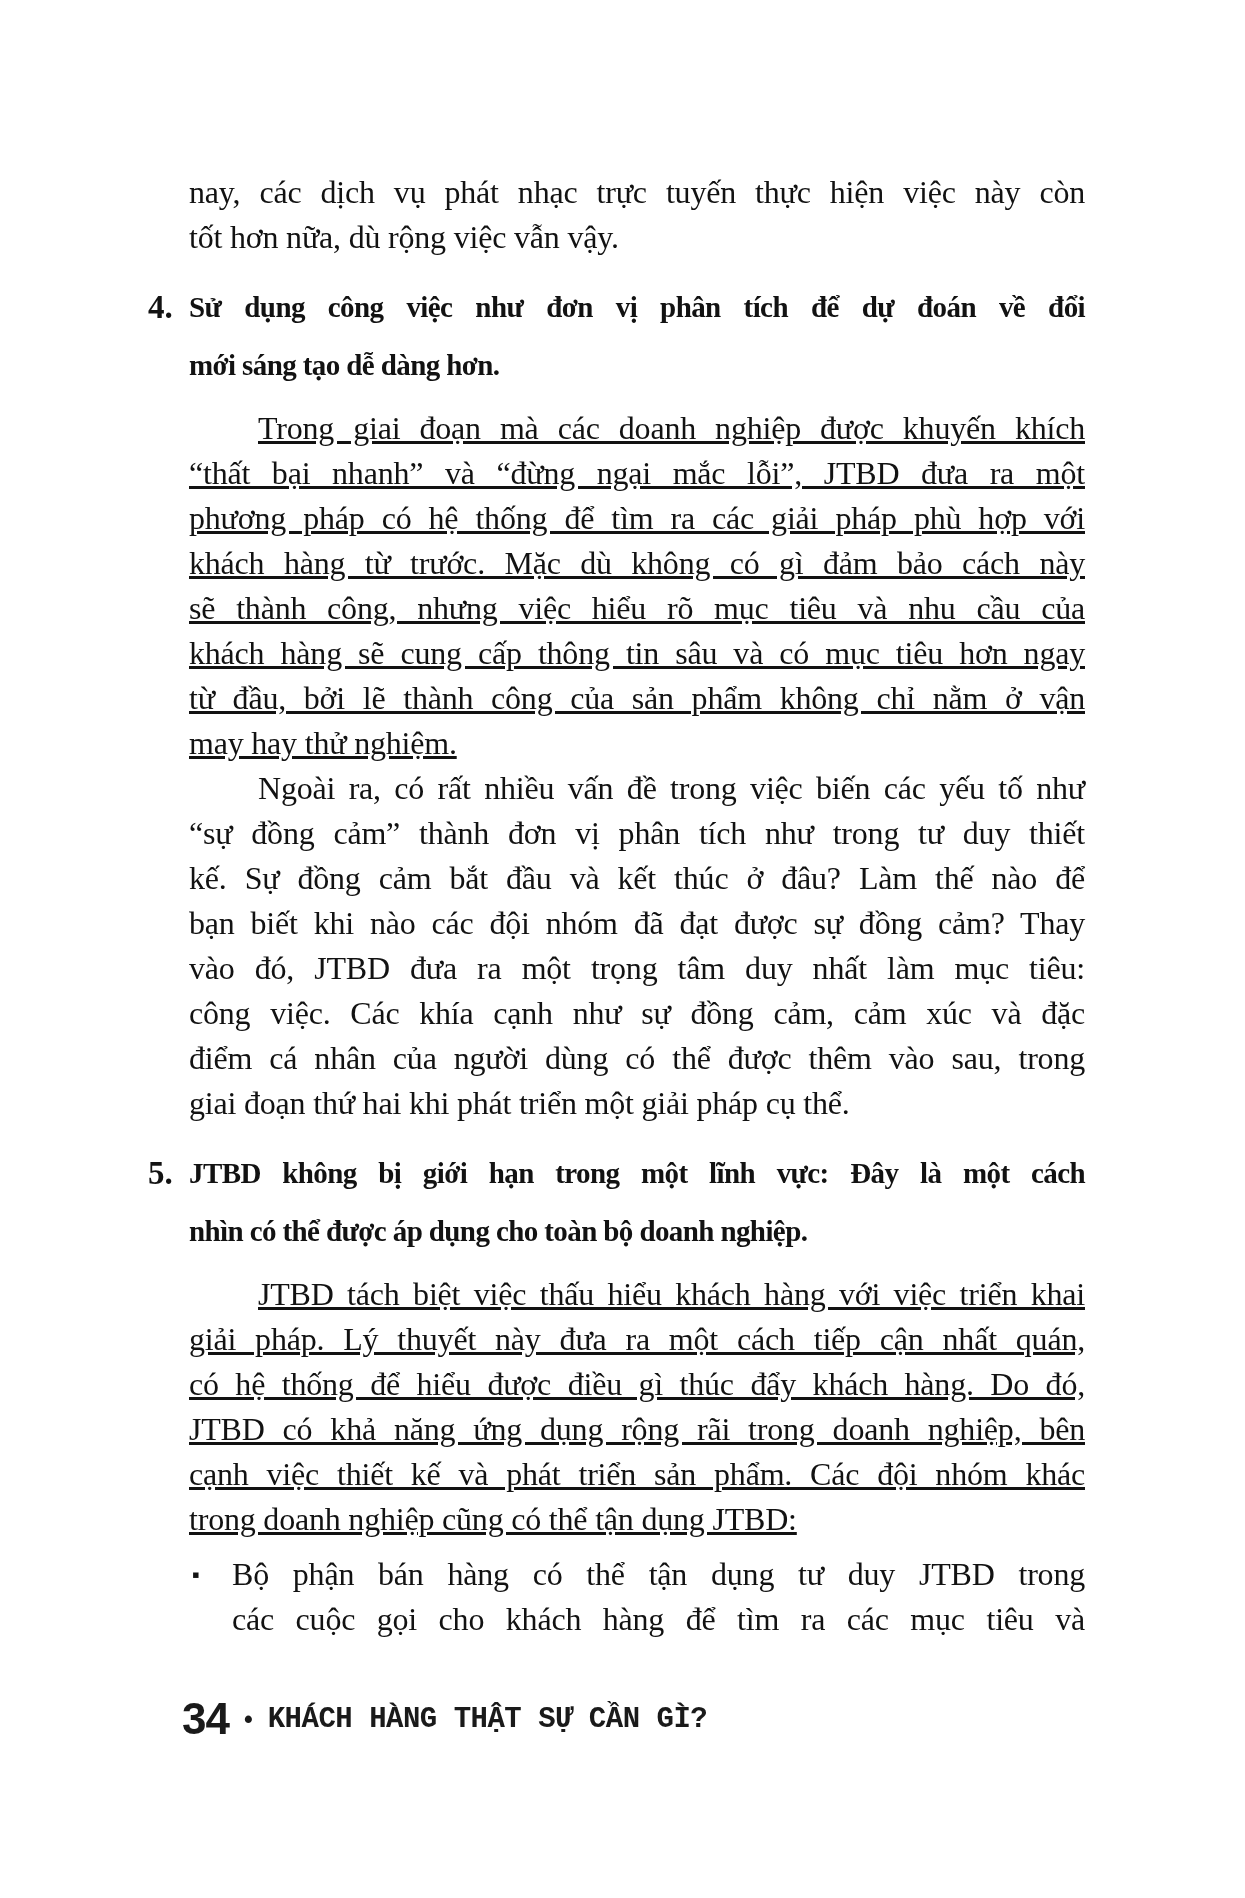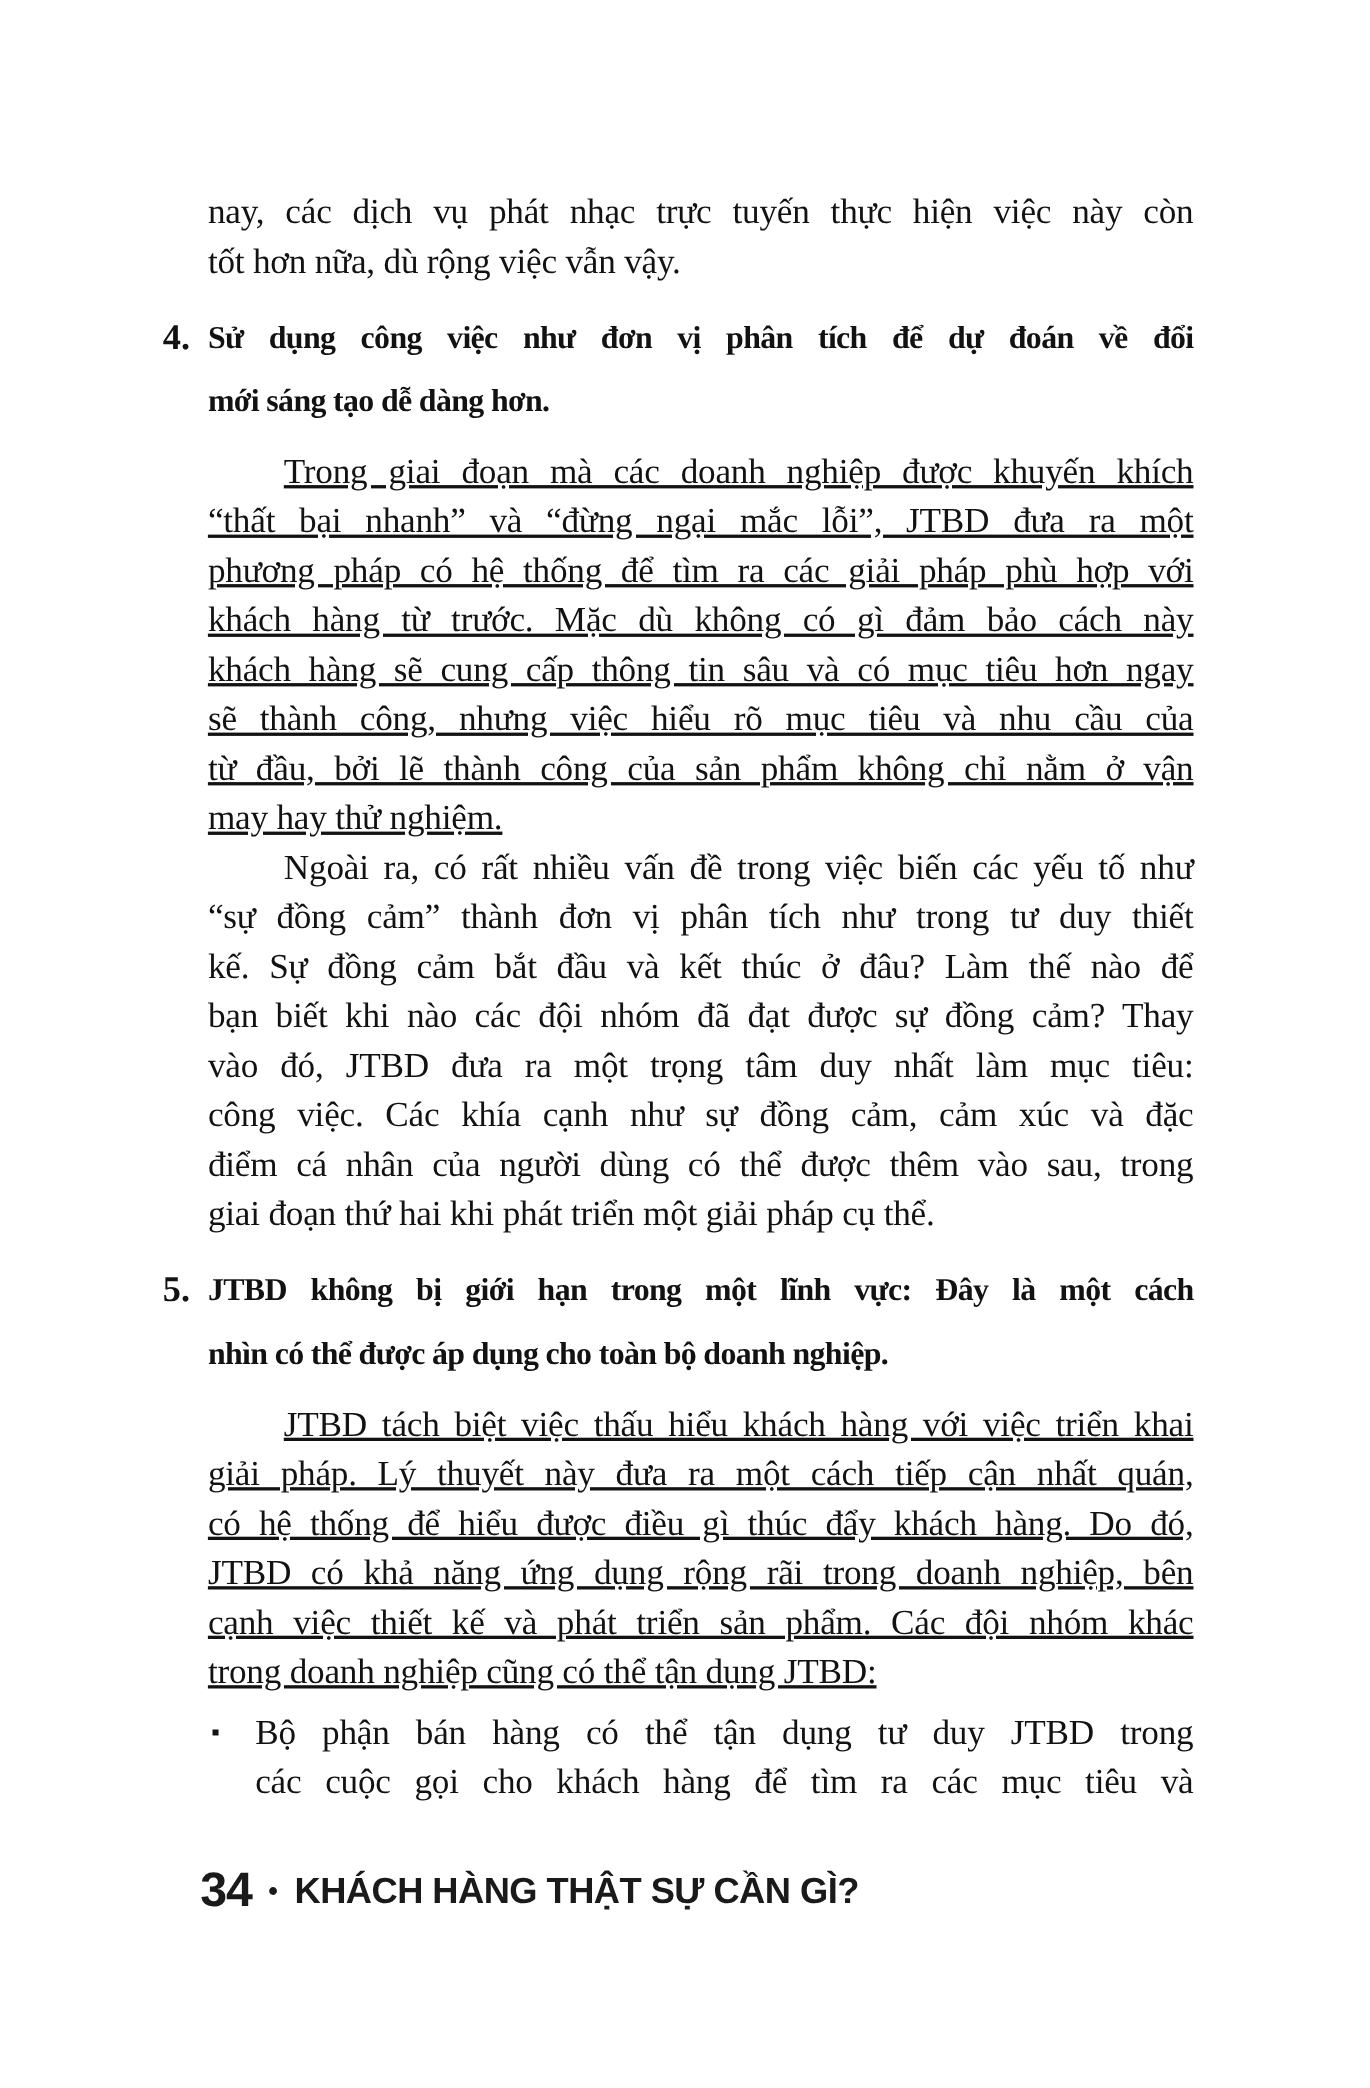--- a/index.html
+++ b/index.html
@@ -96,8 +96,8 @@
       <div class="line">“thất bại nhanh” và “đừng ngại mắc lỗi”, JTBD đưa ra một</div>
       <div class="line">phương pháp có hệ thống để tìm ra các giải pháp phù hợp với</div>
       <div class="line">khách hàng từ trước. Mặc dù không có gì đảm bảo cách này</div>
+      <div class="line">sẽ thành công, nhưng việc hiểu rõ mục tiêu và nhu cầu của</div>
       <div class="line">khách hàng sẽ cung cấp thông tin sâu và có mục tiêu hơn ngay</div>
-      <div class="line">sẽ thành công, nhưng việc hiểu rõ mục tiêu và nhu cầu của</div>
       <div class="line">từ đầu, bởi lẽ thành công của sản phẩm không chỉ nằm ở vận</div>
       <div class="line last">may hay thử nghiệm.</div>
     </div>

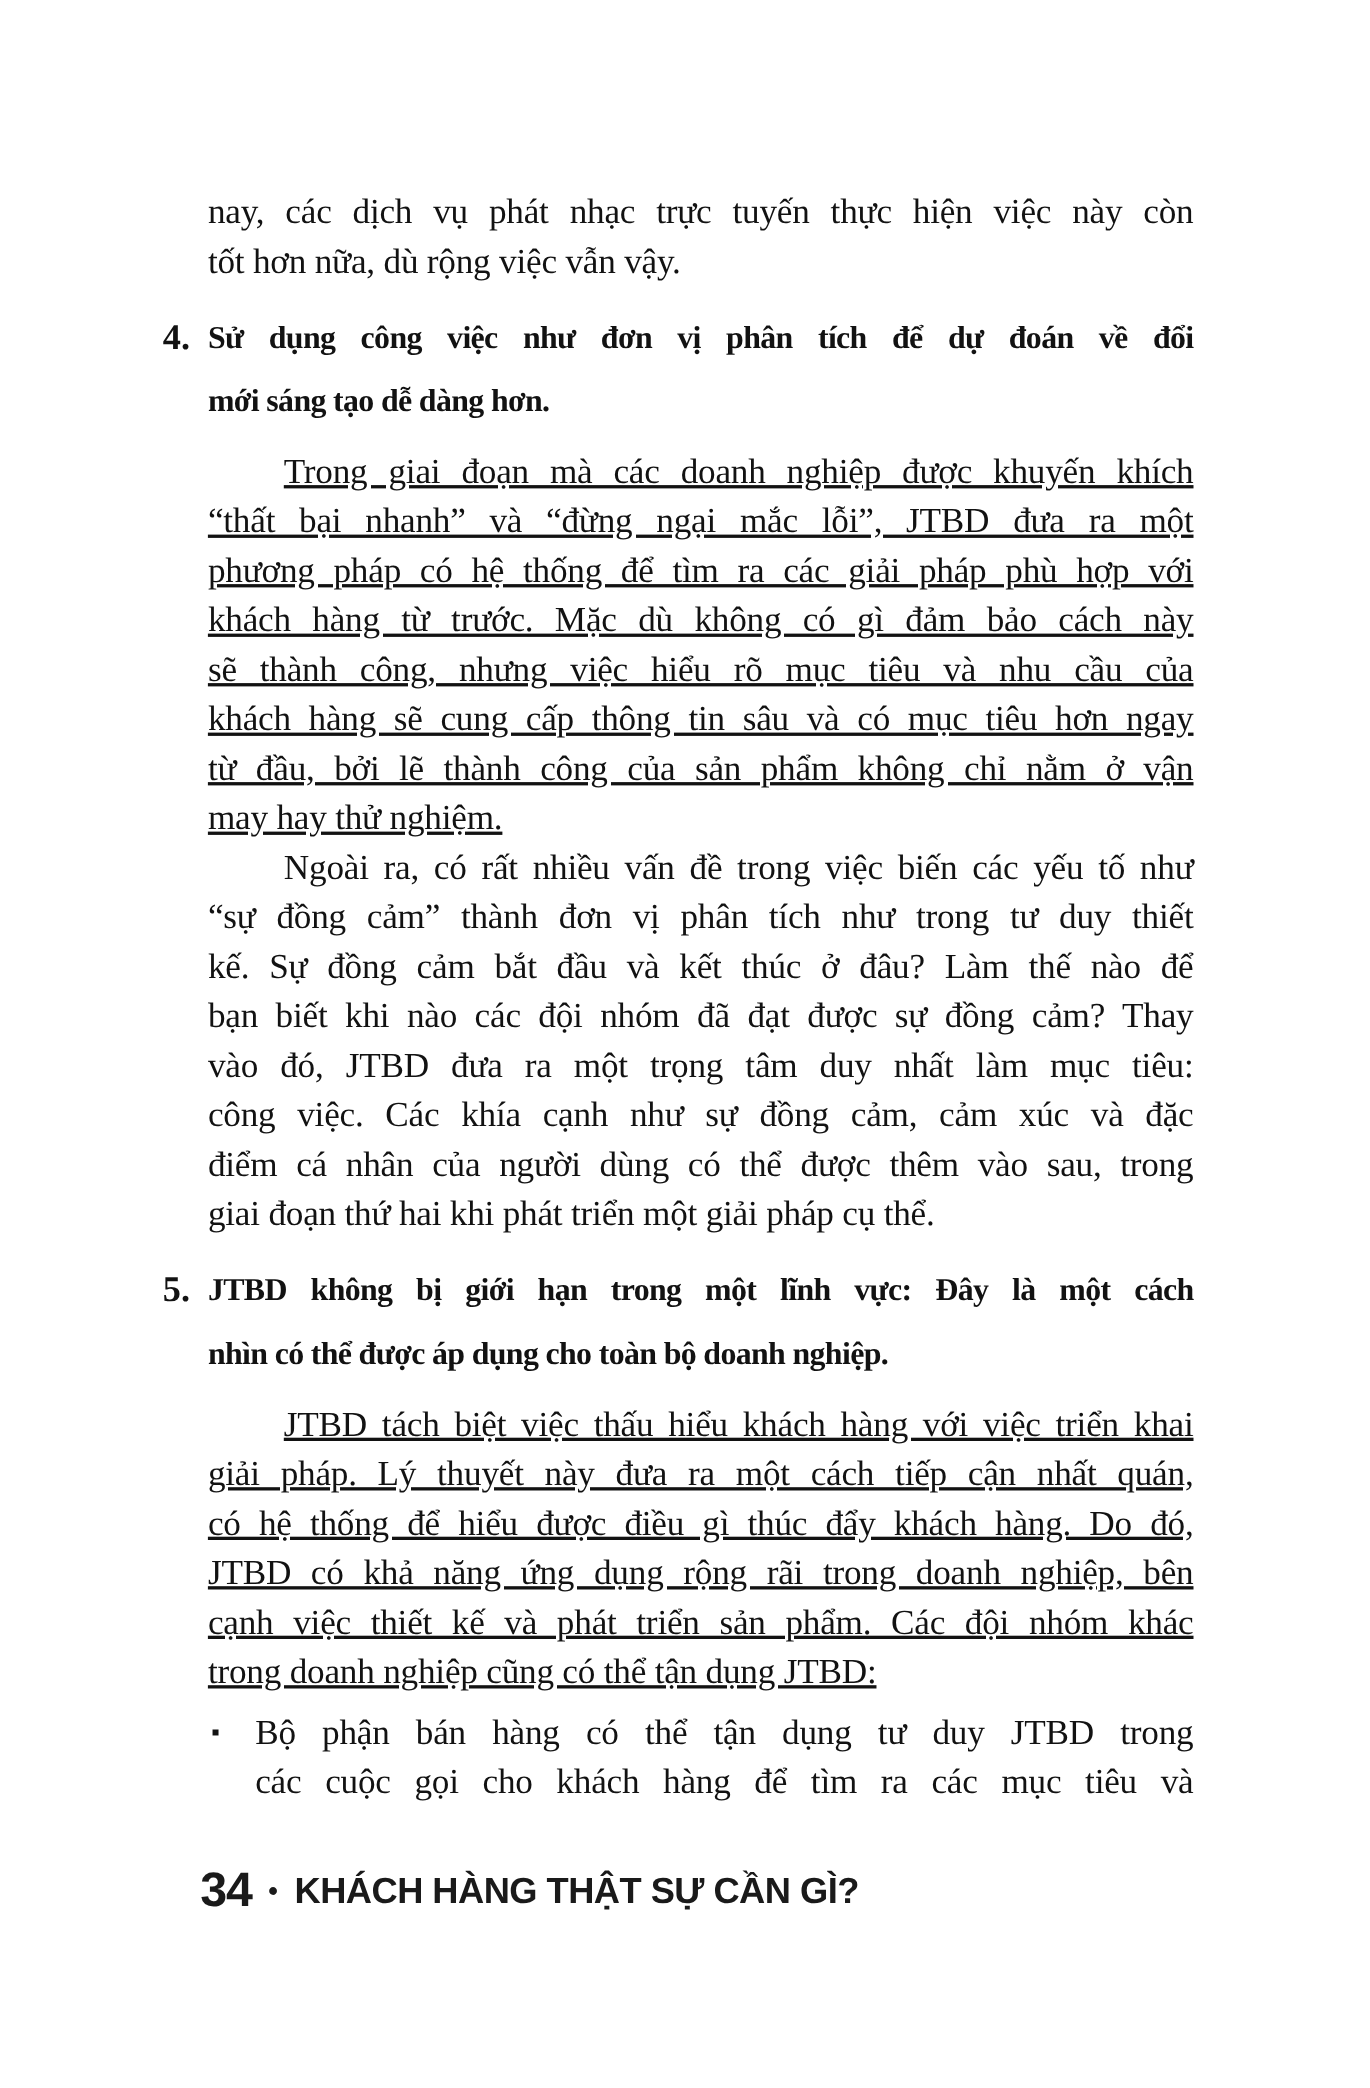--- a/index.html
+++ b/index.html
@@ -72,7 +72,7 @@
   }
   .footer .page-num { font-size: 44px; letter-spacing: -1px; }
   .footer .dot { font-size: 25px; }
-  .footer .book-title { font-size: 33px; letter-spacing: -0.5px; }
+  .footer .book-title { font-size: 29px; letter-spacing: -0.5px; font-family: Liberation Mono, monospace; }
 </style>
 </head>
 <body>

